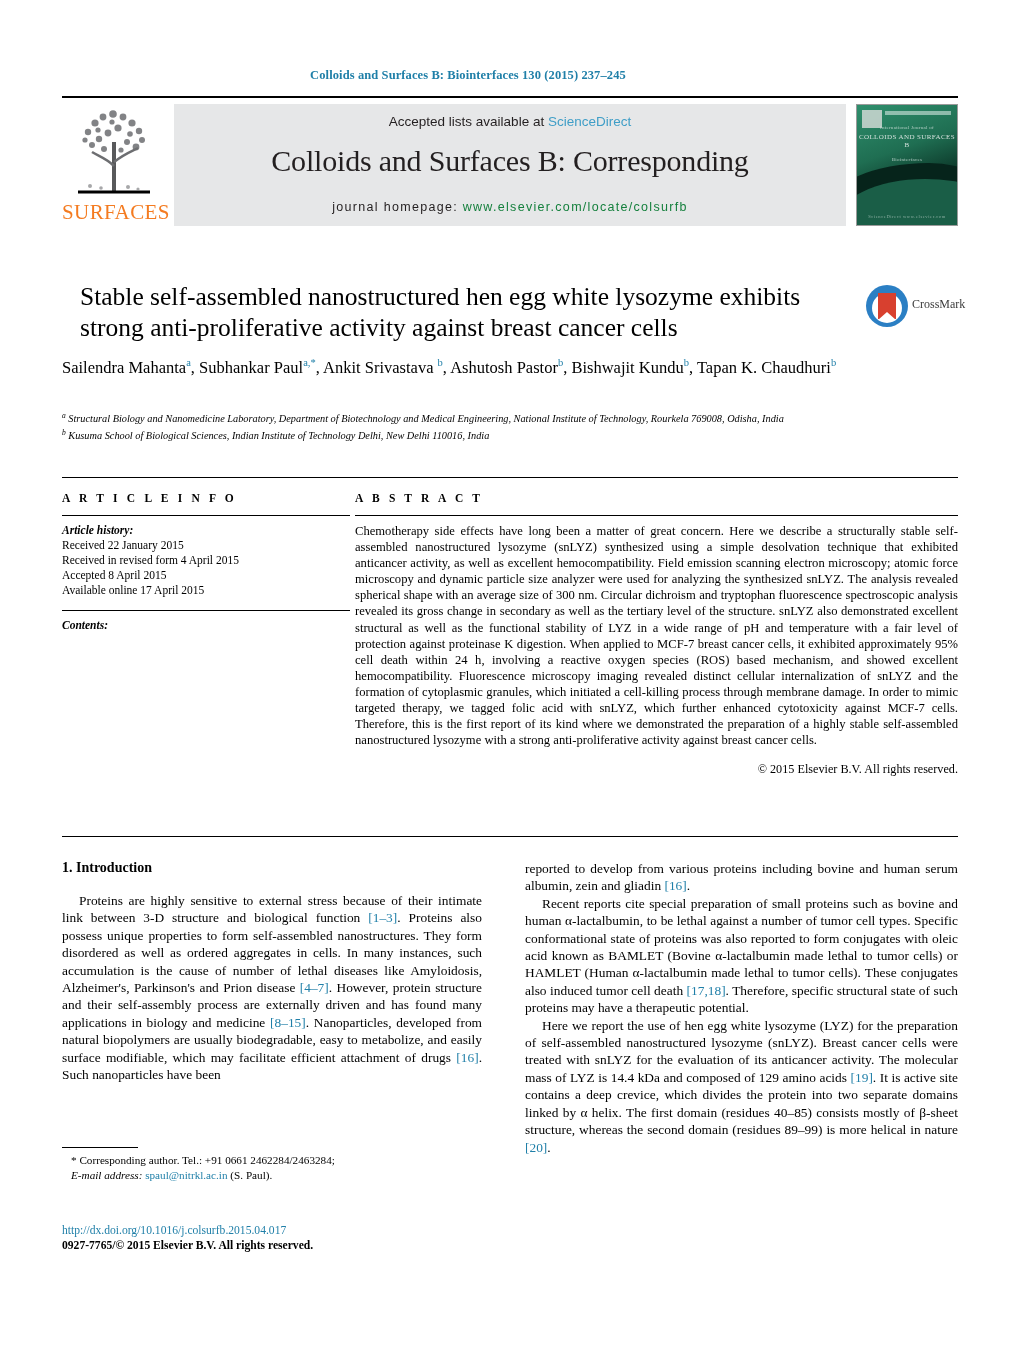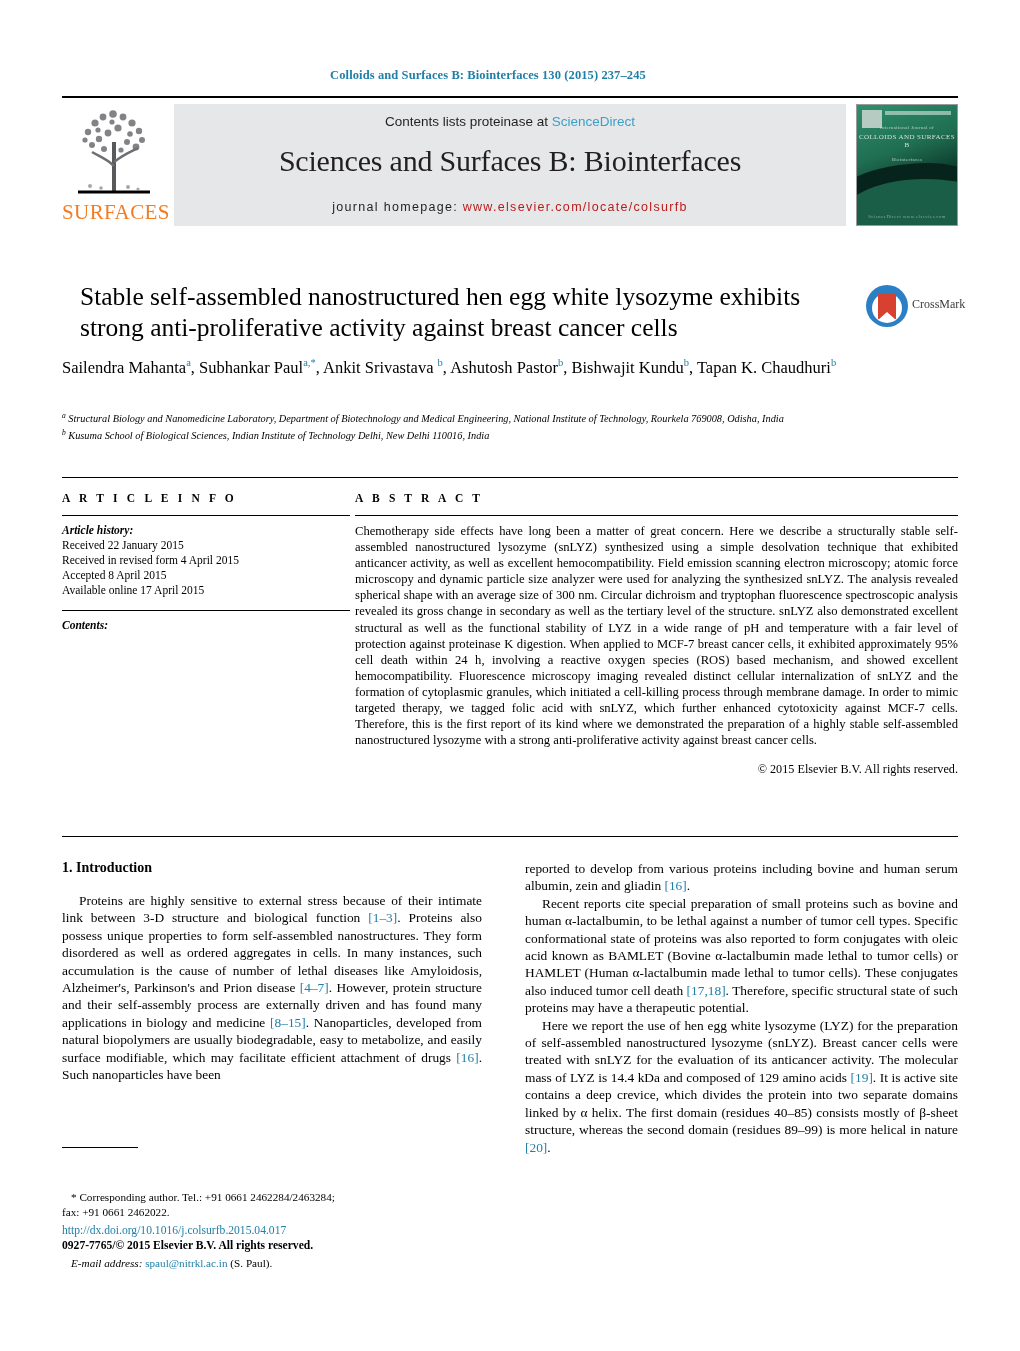--- a/index.html
+++ b/index.html
@@ -21,7 +21,6 @@
     font-family:"Liberation Serif", serif;
     font-weight:bold; font-size:12.5px; color:#1f7fa8;
     letter-spacing:0.1px;
-    margin-left:20px;
   }
   .rule-top {
     position:absolute; left:62px; top:96px; width:896px; height:2px; background:#000;

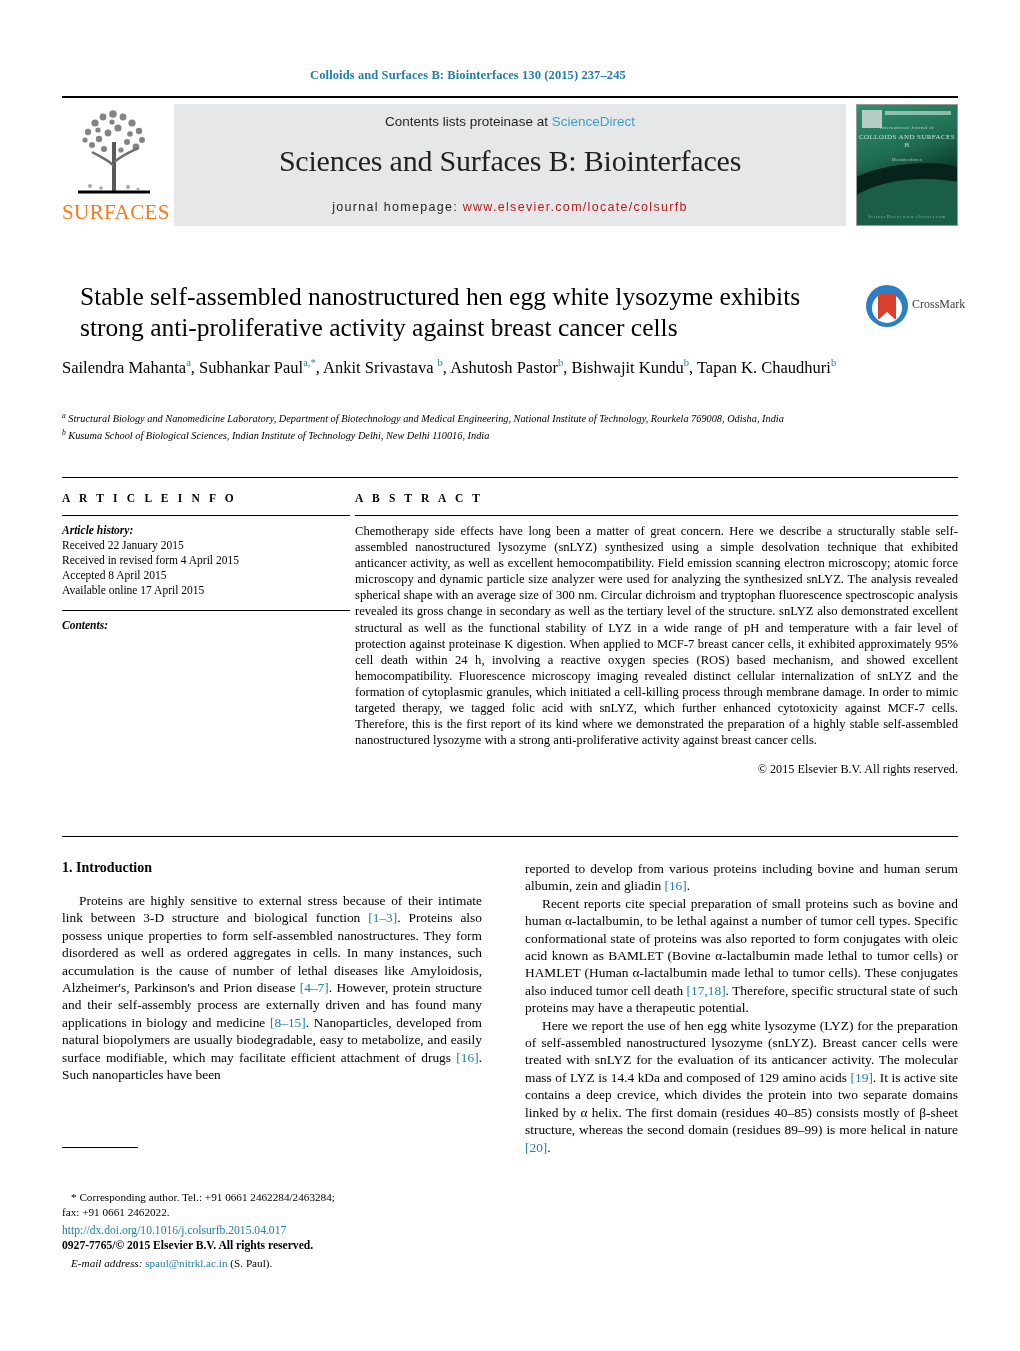--- a/index.html
+++ b/index.html
@@ -253,7 +253,7 @@
 
     <div class="grayband">
       <div class="contents-line">
-        <span>Contents lists proteinase at </span><a href="#">ScienceDirect</a>
+        <span>Accepted lists available at </span><a href="#">ScienceDirect</a>
       </div>
       <div class="journal-name">Sciences and Surfaces B: Biointerfaces</div>
       <div class="homepage-line">

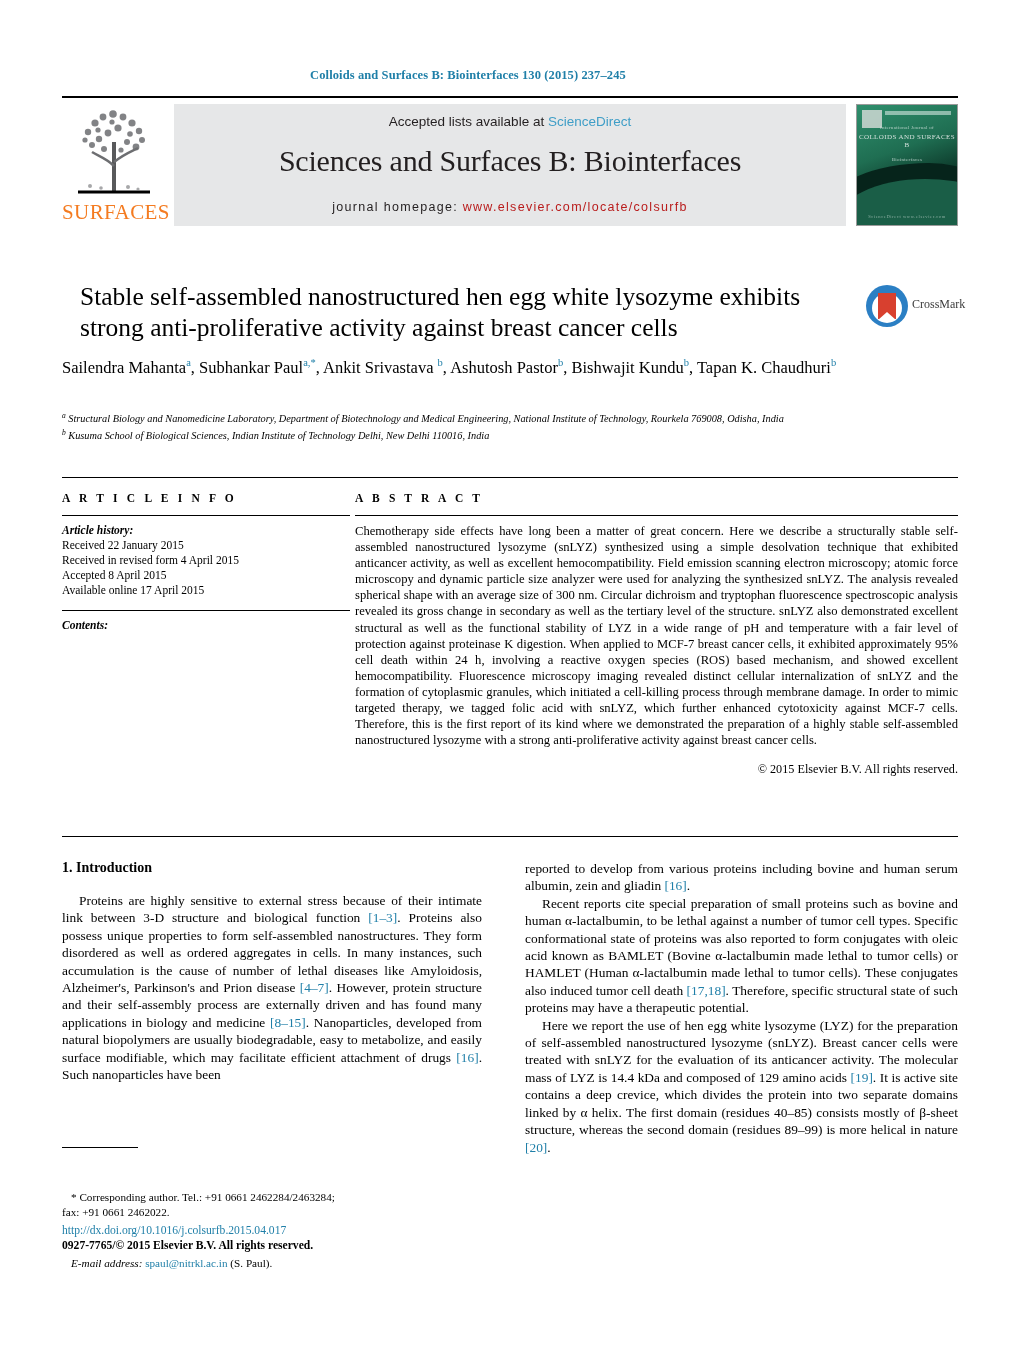--- a/index.html
+++ b/index.html
@@ -255,7 +255,7 @@
       <div class="contents-line">
         <span>Accepted lists available at </span><a href="#">ScienceDirect</a>
       </div>
-      <div class="journal-name">Sciences and Surfaces B: Biointerfaces</div>
+      <div class="journal-name">Colloids and Surfaces B: Corresponding</div>
       <div class="homepage-line">
         <span>journal homepage: </span><span class="url">www.elsevier.com/locate/colsurfb</span>
       </div>

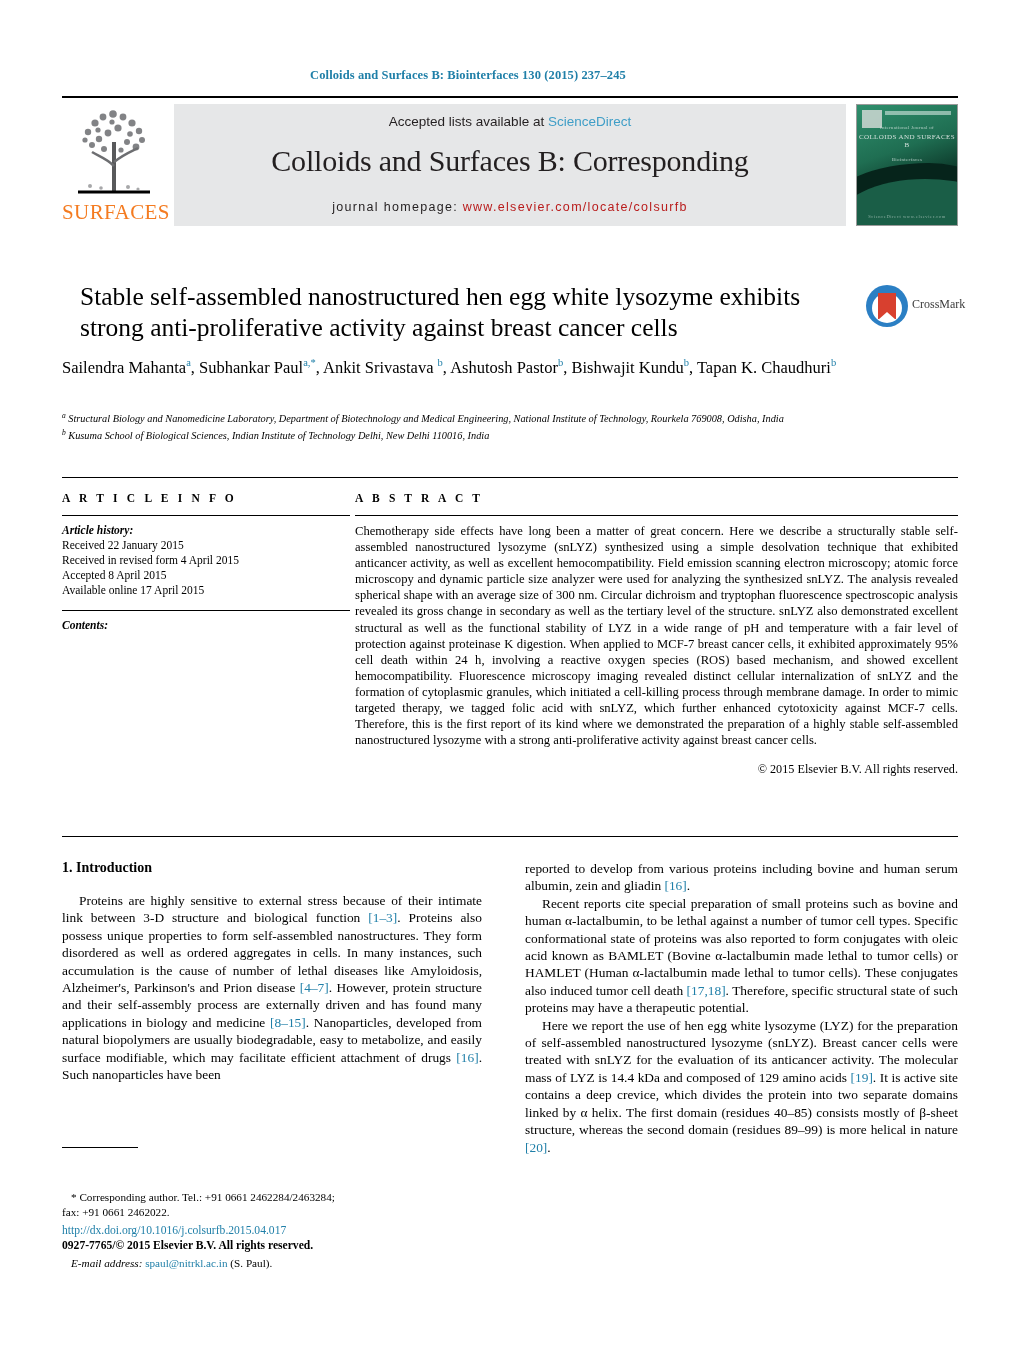--- a/index.html
+++ b/index.html
@@ -57,7 +57,7 @@
     font-family:"Liberation Sans", sans-serif; font-size:12.5px; color:#231f20;
     letter-spacing:1.3px;
   }
-  .homepage-line .url { color:#b91c1c; }
+  .homepage-line .url { color:#15803d; }
 
   .cover {
     position:absolute; left:794px; top:4px; width:102px; height:122px;

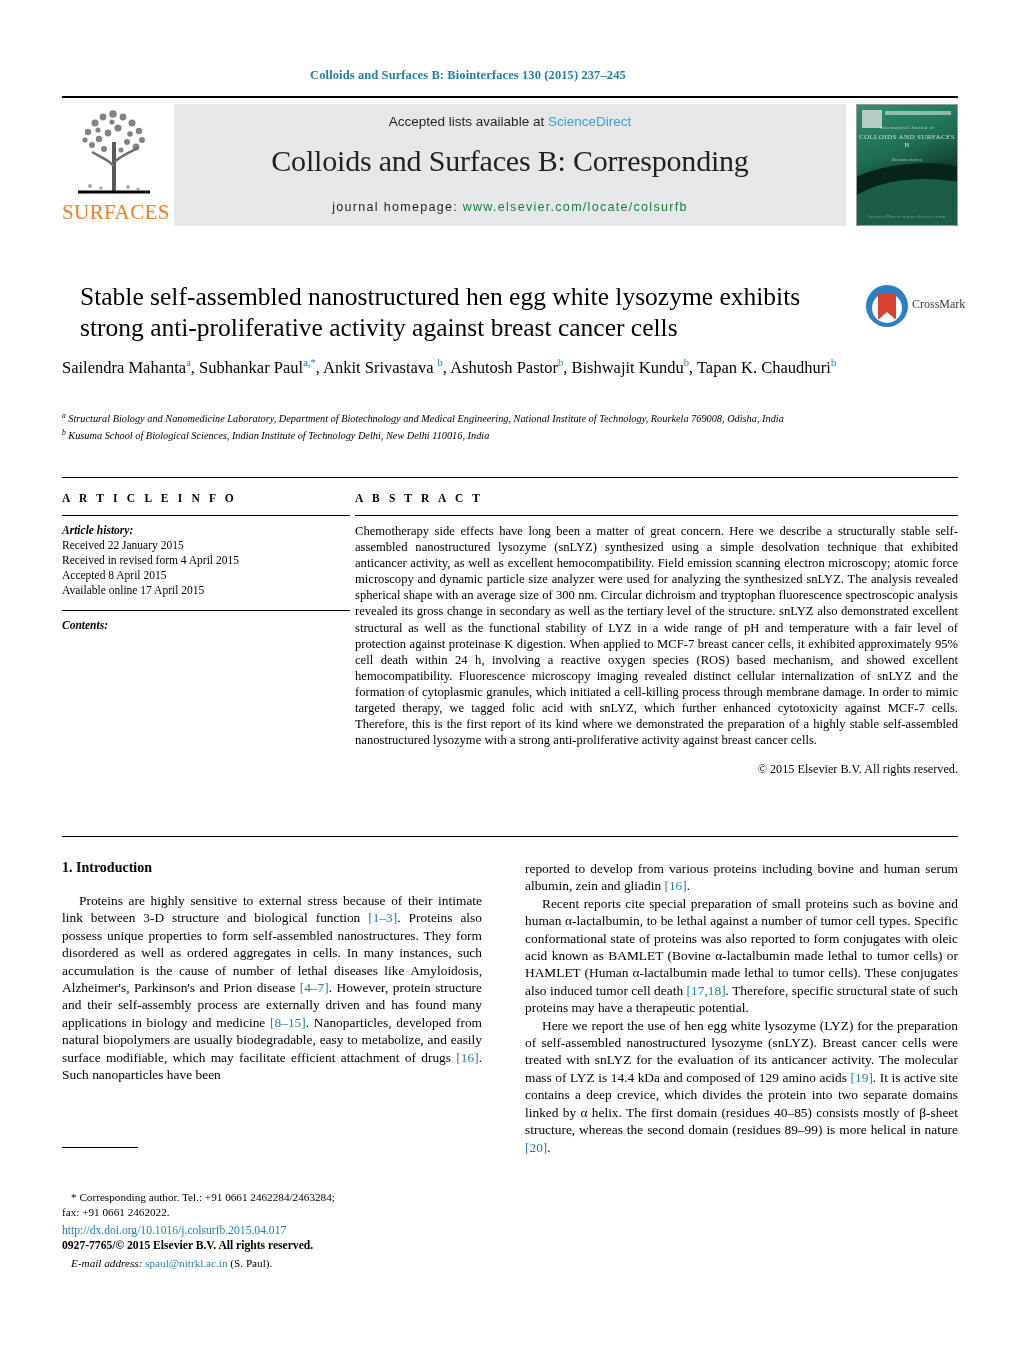--- a/index.html
+++ b/index.html
@@ -189,7 +189,7 @@
     position:absolute; left:62px; top:1153px; width:420px;
     font-family:"Liberation Serif", serif; font-size:11.2px; line-height:14.6px;
   }
-  .footnote .star-line { text-indent:9px;margin-top:37px; }
+  .footnote .star-line { text-indent:9px; }
   .footnote .em { font-style:italic; }
   .footnote a, .doi a { color:#1f7fa8; text-decoration:none; }
   .doi {

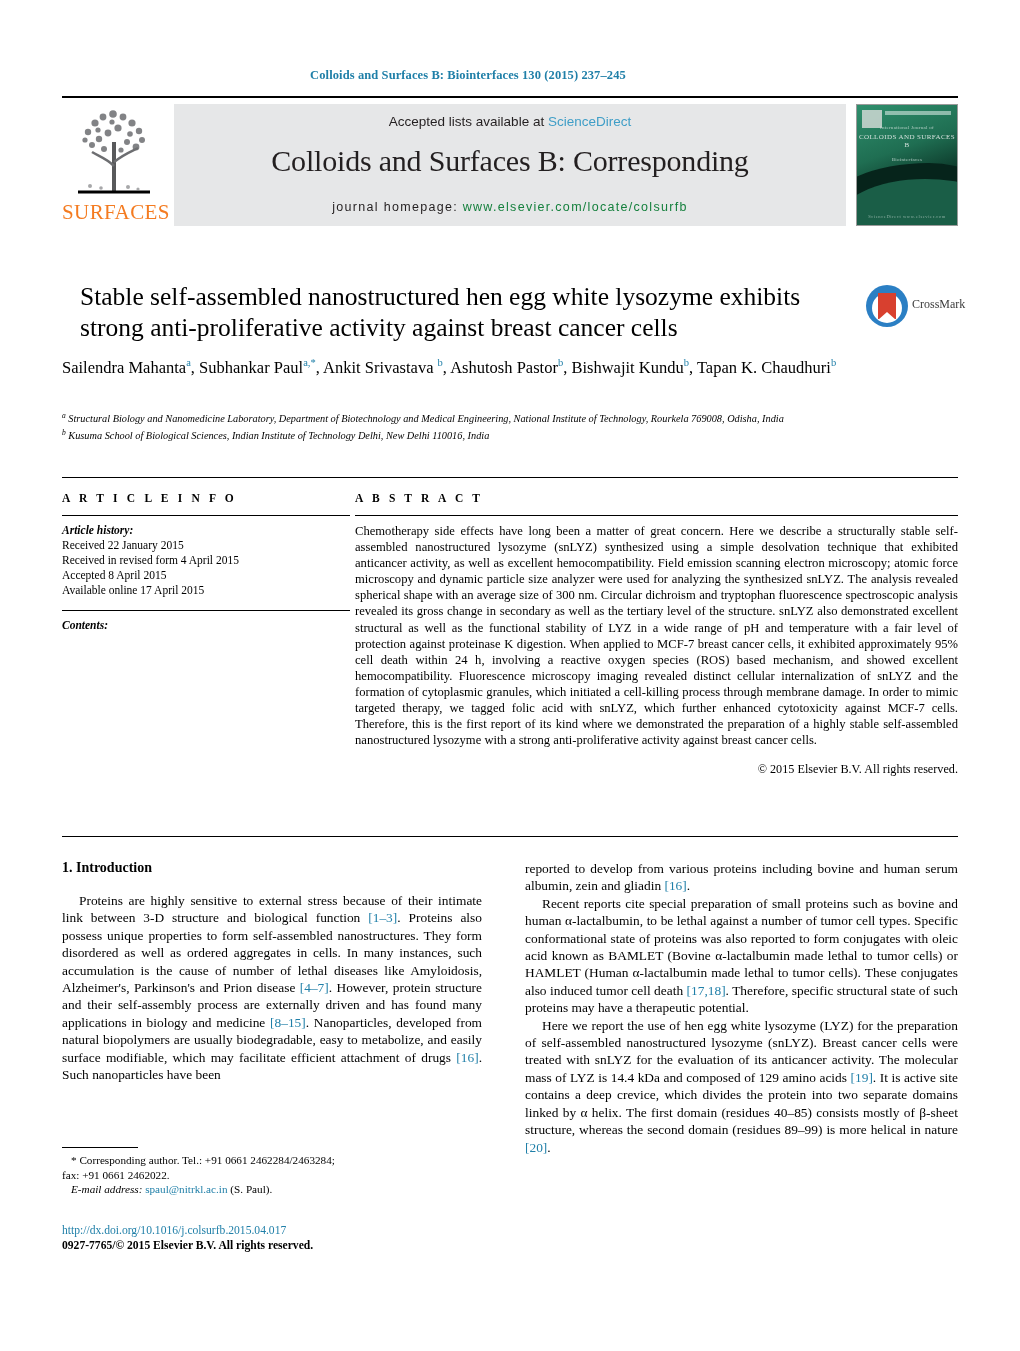--- a/index.html
+++ b/index.html
@@ -331,7 +331,6 @@
   <div class="foot-rule"></div>
   <div class="footnote">
     <div class="star-line">* Corresponding author. Tel.: +91 0661 2462284/2463284;</div>
-    <div>fax: +91 0661 2462022.</div>
     <div class="star-line">
       <span class="em">E-mail address:</span>
       <a href="#">spaul@nitrkl.ac.in</a>

